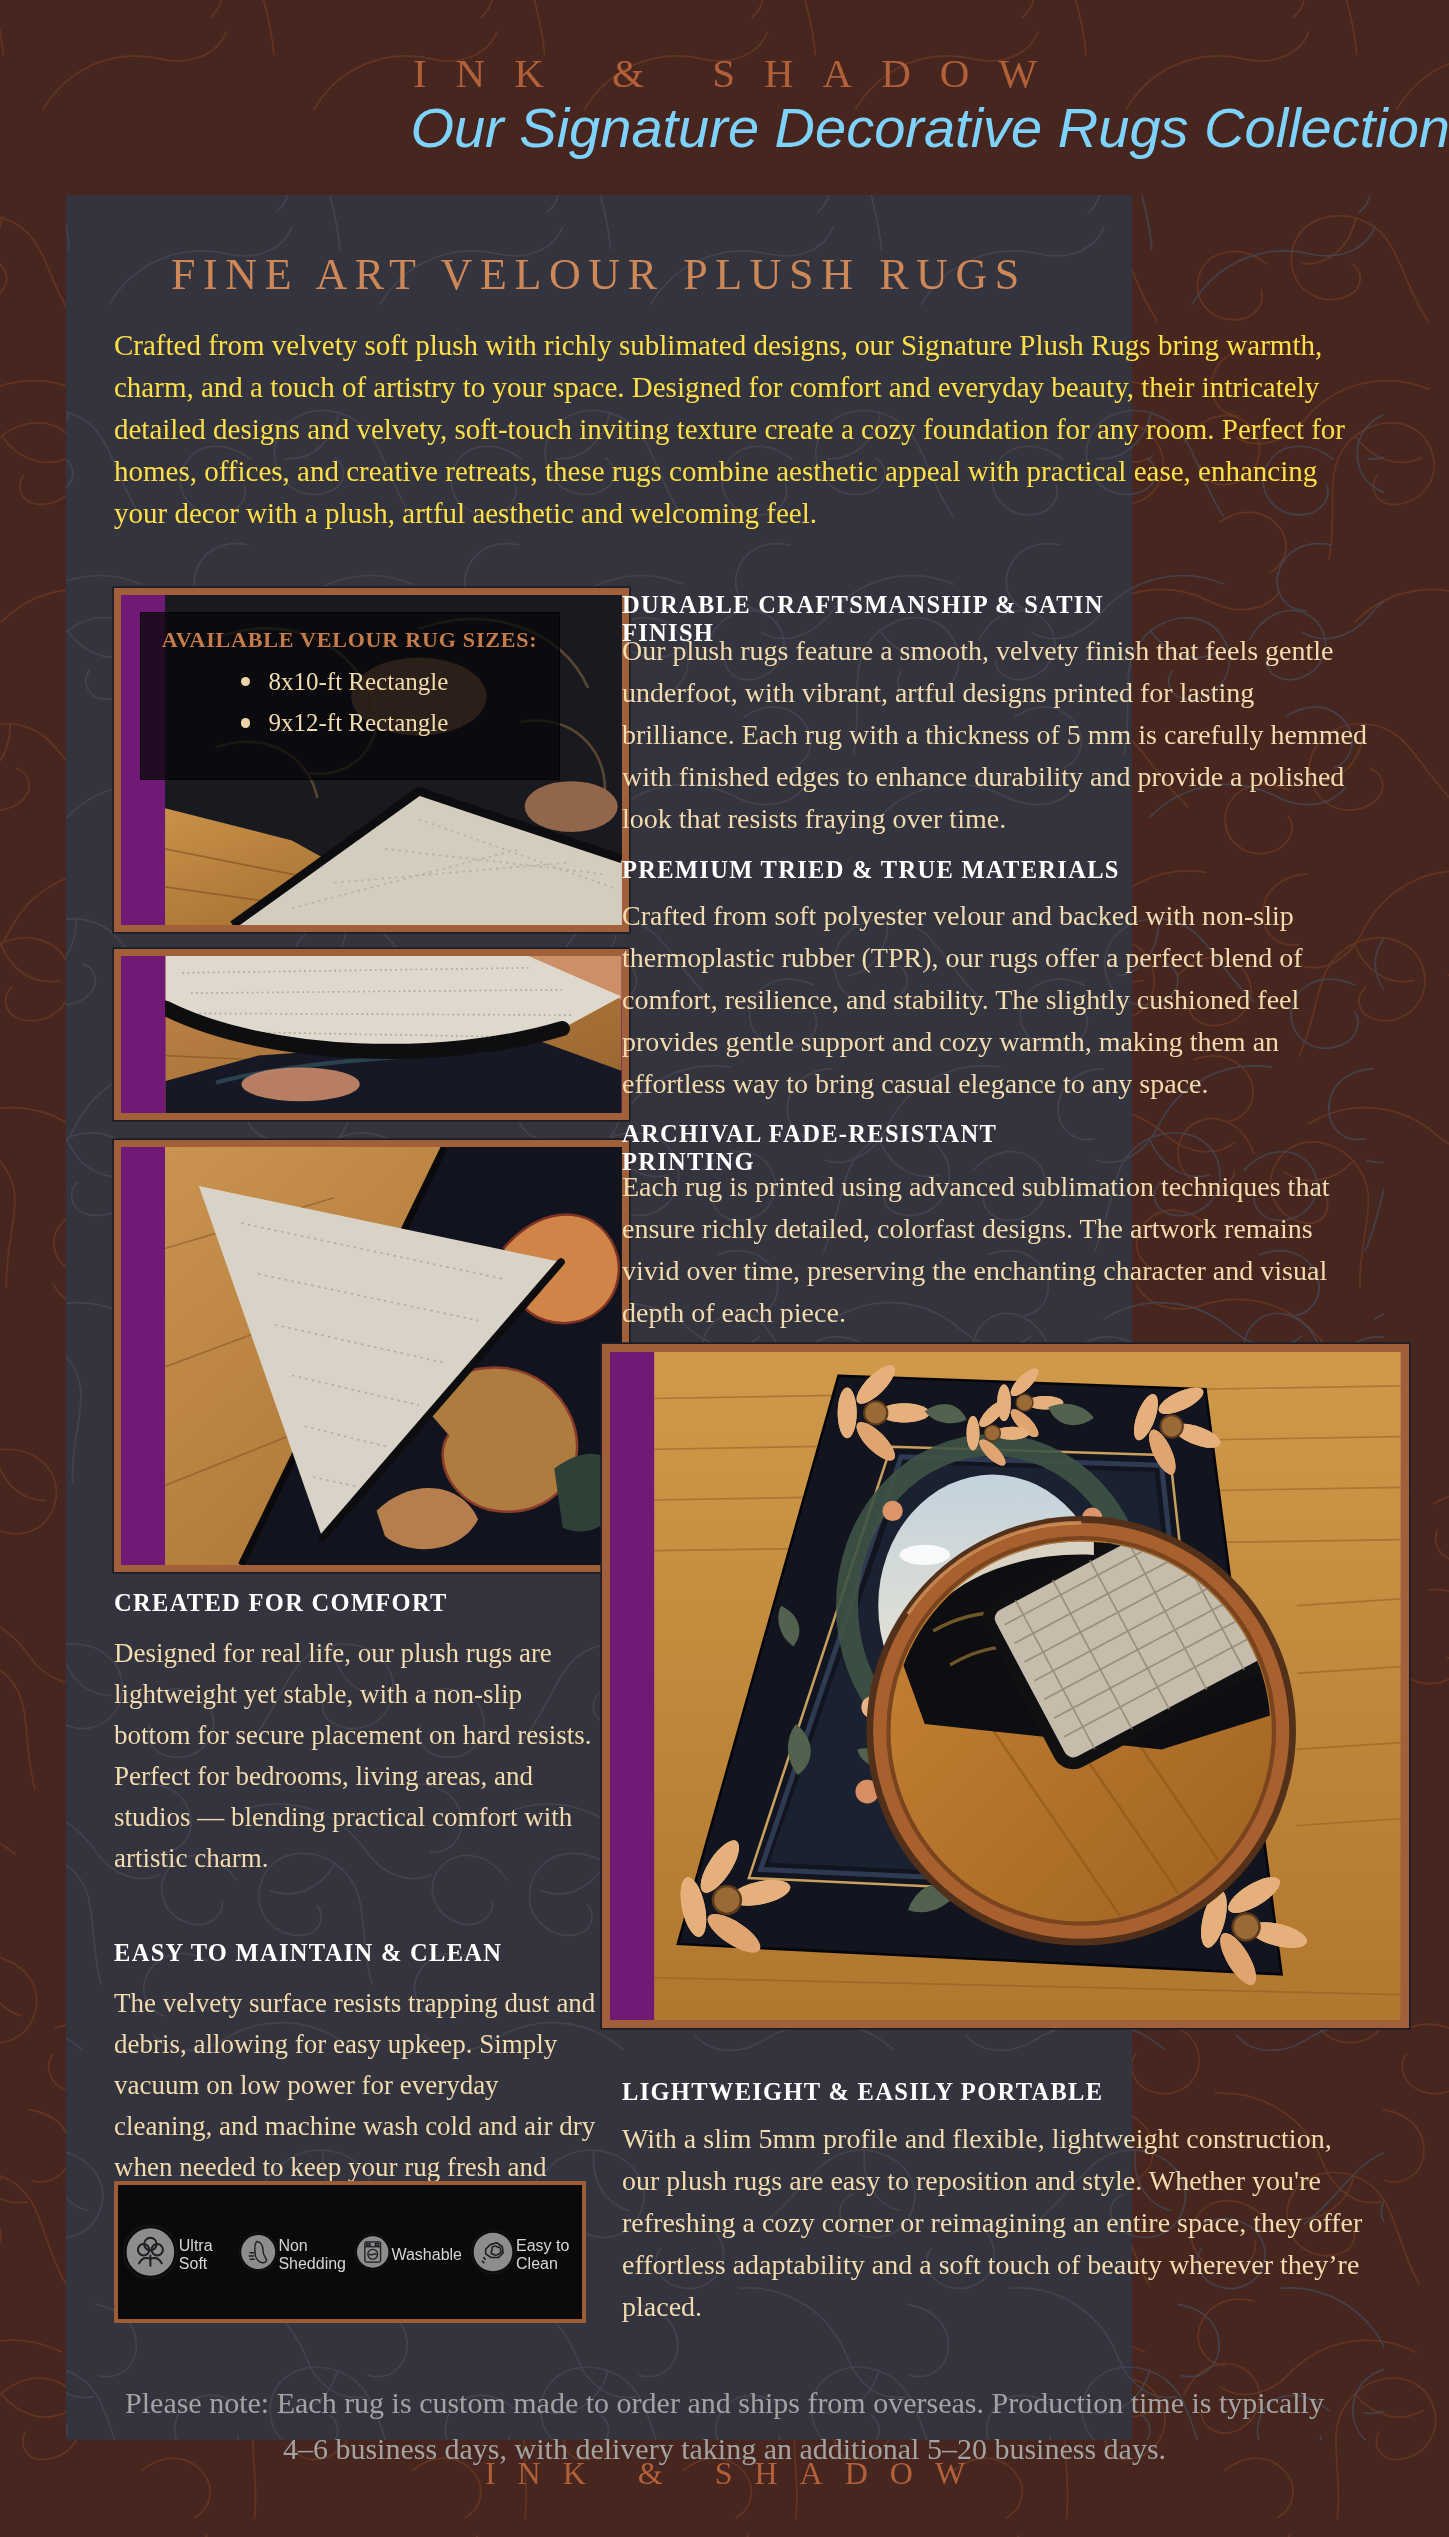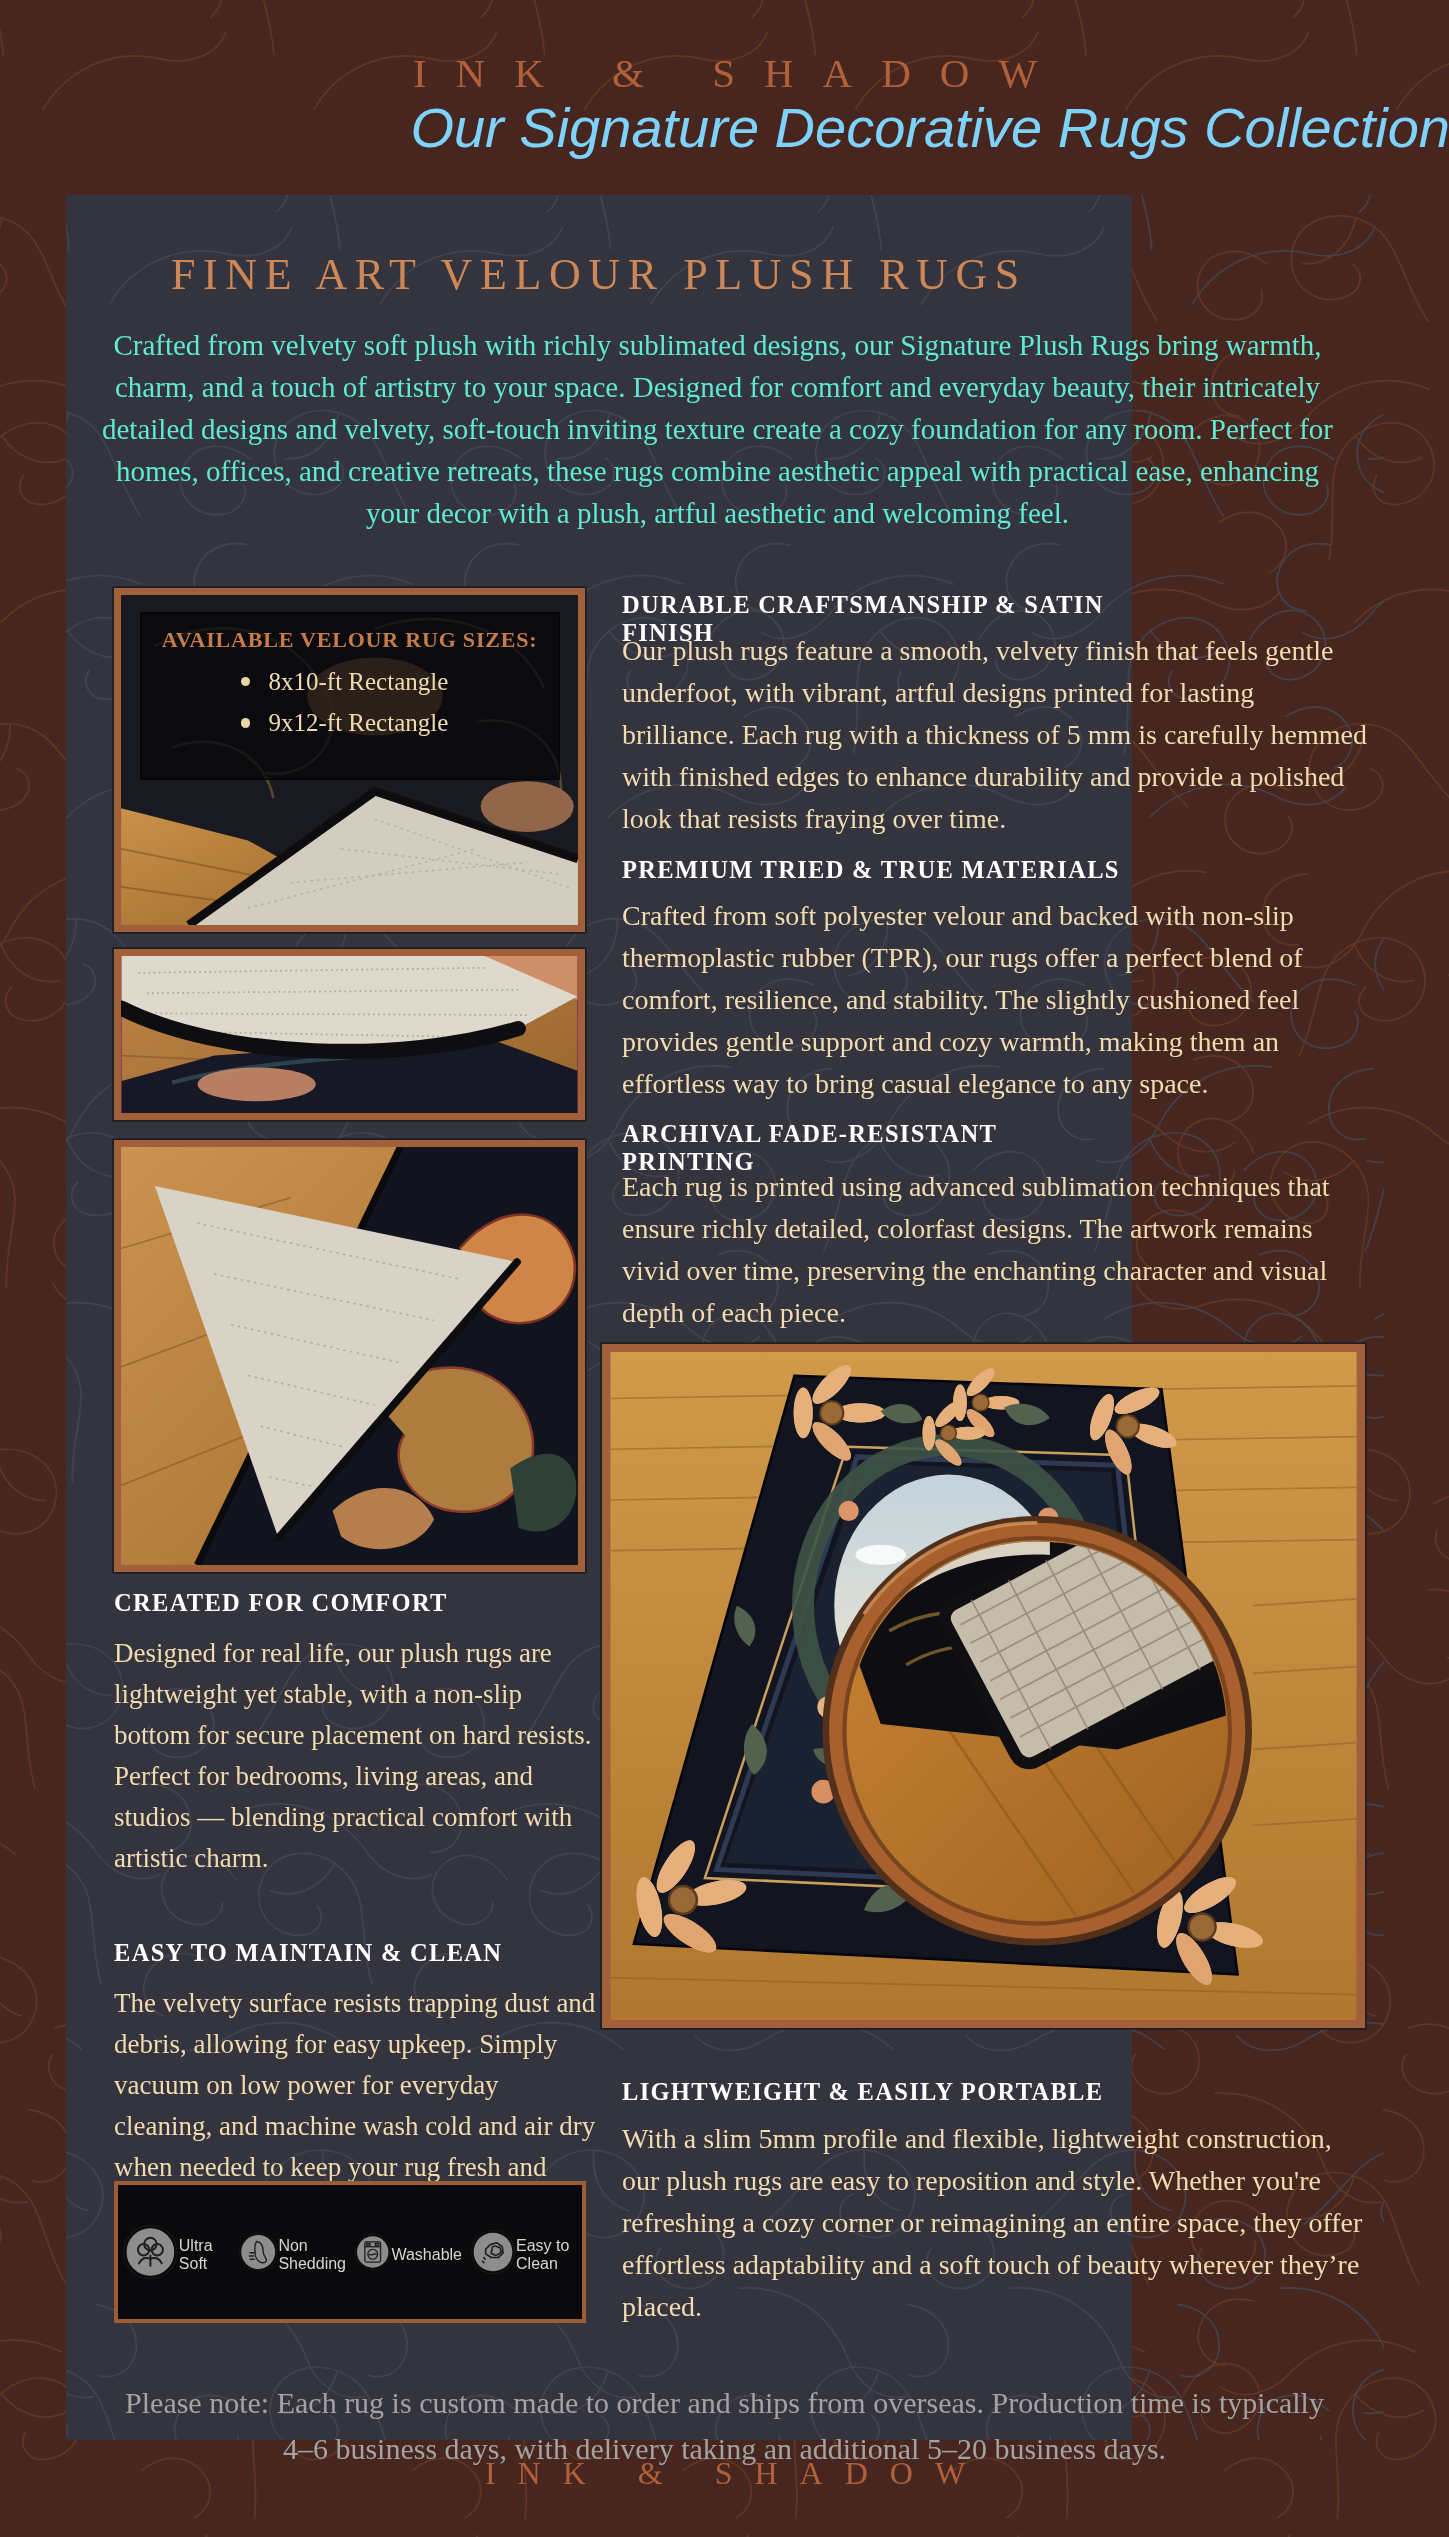--- a/index.html
+++ b/index.html
@@ -17,8 +17,8 @@
   .panel{position:absolute;left:66px;top:195px;width:1066px;height:2245px;background:#34343f;}
   .panel-title{position:absolute;top:25px;left:0;width:100%;text-align:center;
                font-size:44px;letter-spacing:7.6px;color:#ce8756;font-weight:400;}
-  .intro{position:absolute;top:100px;left:34px;width:1235px;text-align:center;
-         font-size:29px;line-height:42px;color:#5eead4;}
+  .intro{position:absolute;top:100px;left:48px;width:1235px;
+         font-size:29px;line-height:42px;color:#fde047;}
   
   .fig{position:absolute;border:7.6px solid #a2603a;box-shadow:0 0 0 1.7px #1d1d24;background:#701a75;}
   .fig svg{display:block;}

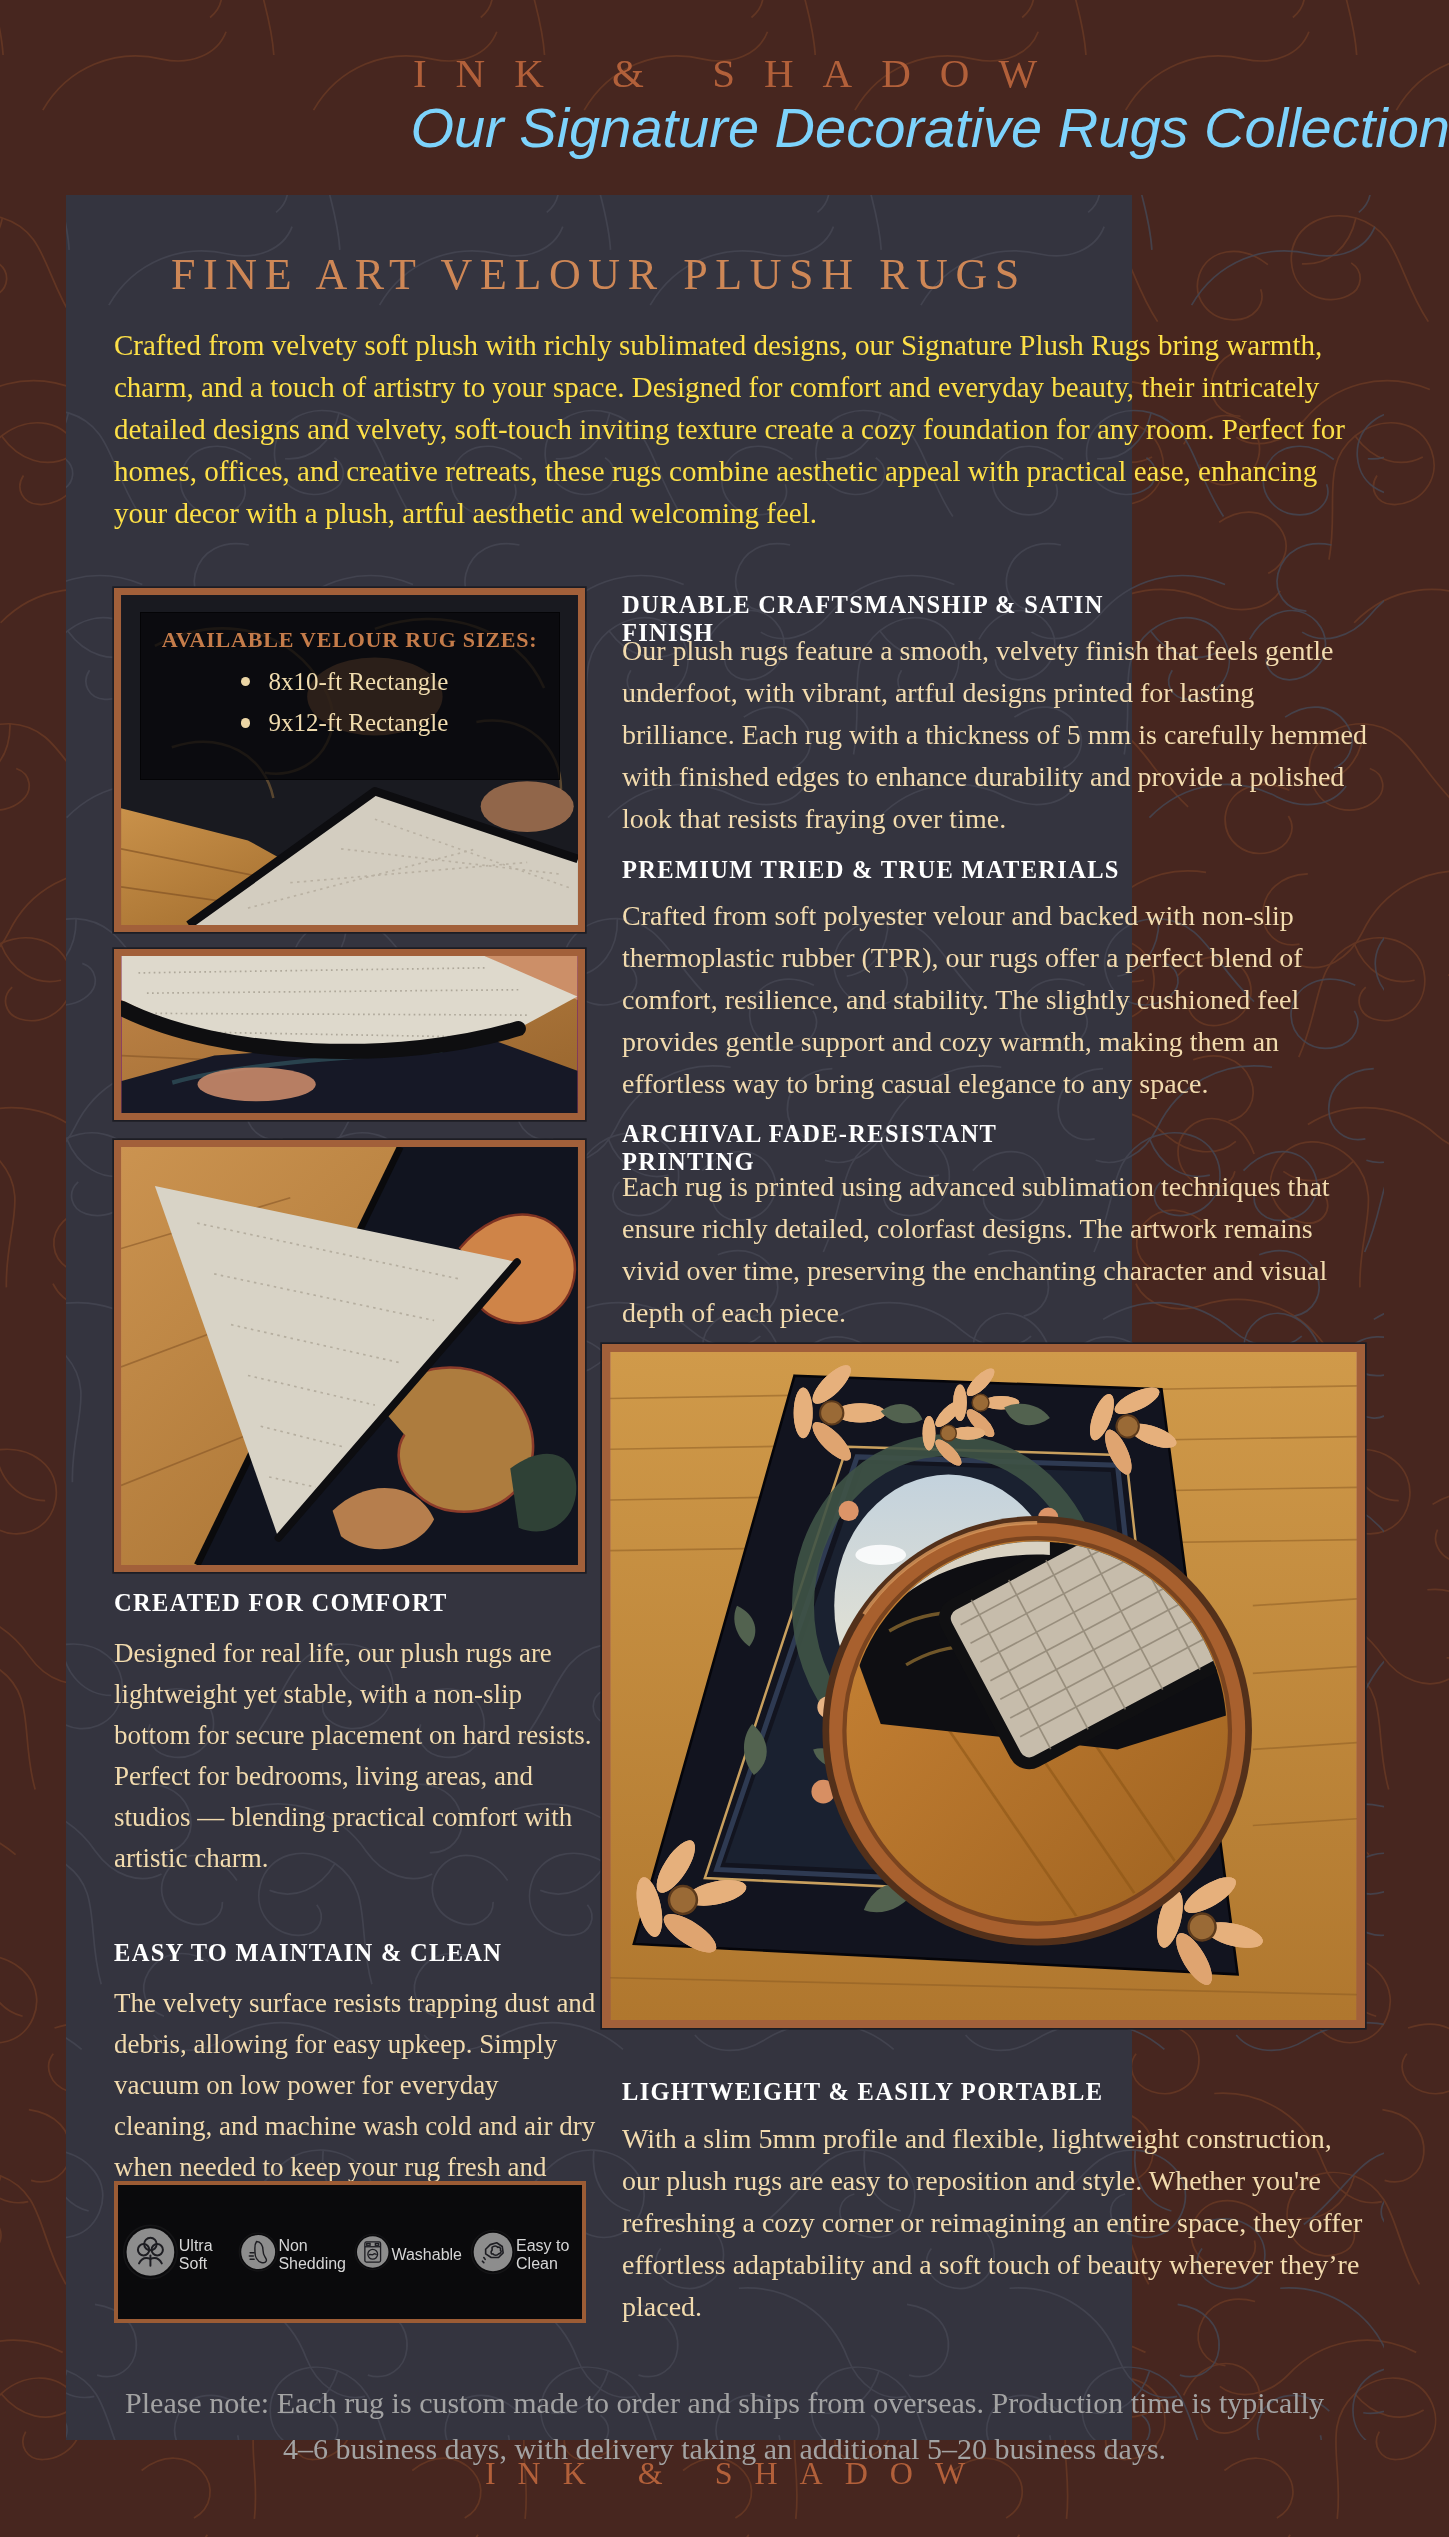--- a/index.html
+++ b/index.html
@@ -20,7 +20,7 @@
   .intro{position:absolute;top:100px;left:48px;width:1235px;
          font-size:29px;line-height:42px;color:#fde047;}
   
-  .fig{position:absolute;border:7.6px solid #a2603a;box-shadow:0 0 0 1.7px #1d1d24;background:#701a75;}
+  .fig{position:absolute;border:7.6px solid #a2603a;box-shadow:0 0 0 1.7px #1d1d24;background:#701a75;padding-left:44px;}
   .fig svg{display:block;}
   .fig1{left:48px;top:393px;width:457px;height:330px;}
   .fig2{left:48px;top:754px;width:457px;height:157px;}

